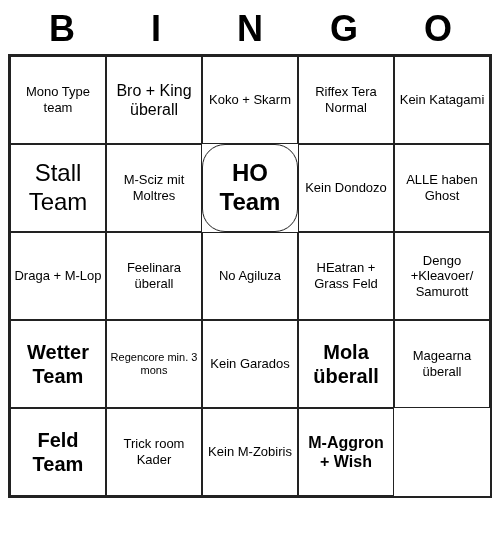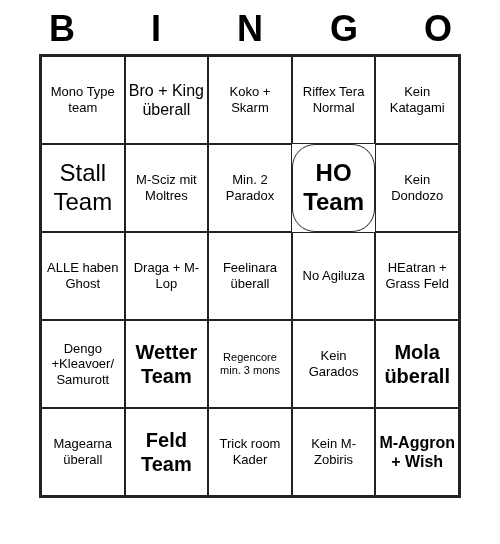--- a/index.html
+++ b/index.html
@@ -27,7 +27,7 @@
     }
     .bingo-grid {
       border: 2px solid #222;
-      width: 422px;
+      width: 484px;
       display: grid;
       grid-template-columns: repeat(5, 1fr);
       grid-template-rows: repeat(5, 1fr);

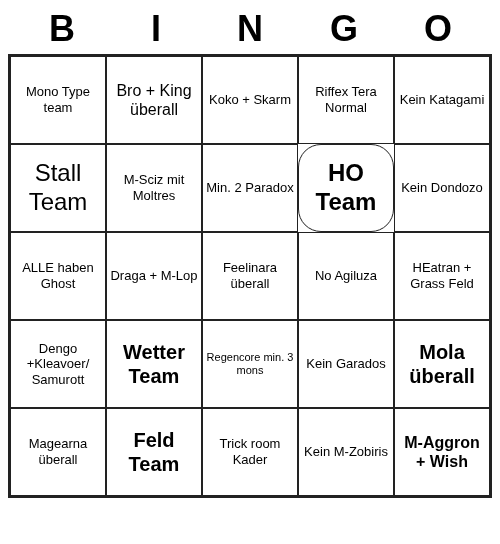--- a/index.html
+++ b/index.html
@@ -63,7 +63,6 @@
     <div class="bingo-cell" style="font-size: 13px;">Kein Katagami</div>
     <div class="bingo-cell" style="font-size: 24px; font-weight: normal;">Stall Team</div>
     <div class="bingo-cell" style="font-size: 13px;">M-Sciz mit Moltres</div>
-    <div class="bingo-cell" style="font-size: 13px;">Min. 2 Paradox</div>
     <div class="bingo-cell" style="font-size: 24px; font-weight: bold; border-radius: 23px;">HO Team</div>
     <div class="bingo-cell" style="font-size: 13px;">Kein Dondozo</div>
     <div class="bingo-cell" style="font-size: 13px;">ALLE haben Ghost</div>

